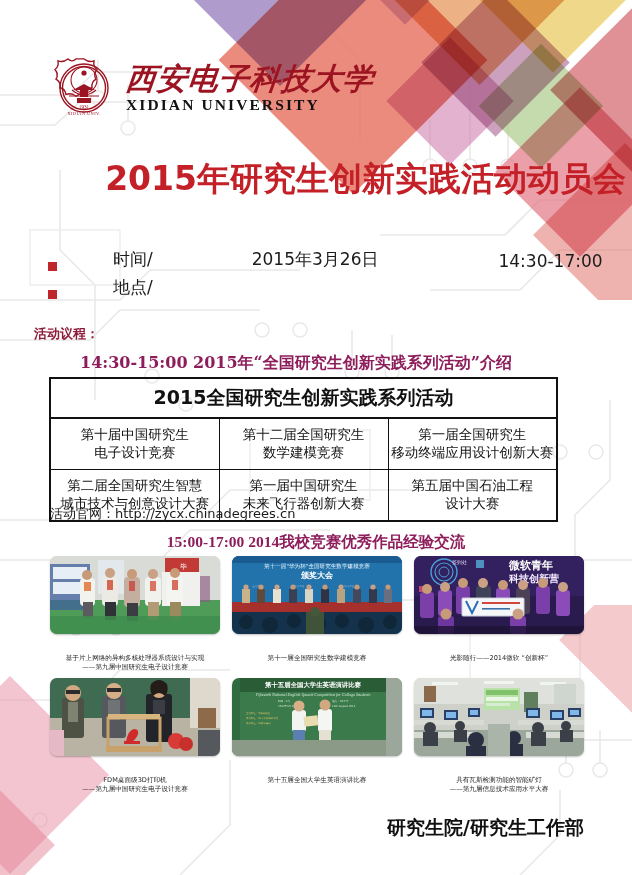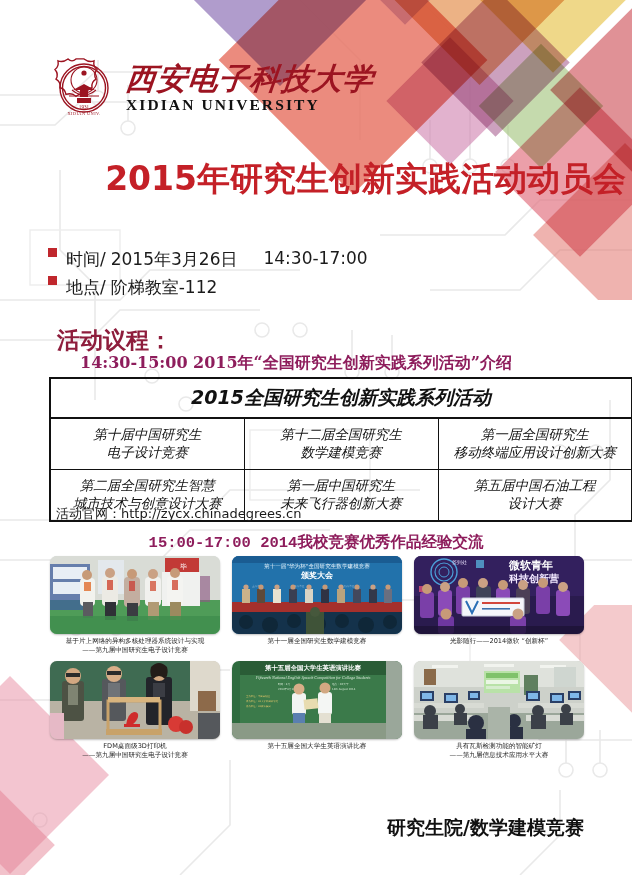--- a/index.html
+++ b/index.html
@@ -61,8 +61,8 @@
 
   
   .meta{position:absolute;left:48px;top:248px;z-index:6;}
-  .meta-line{display:flex;align-items:flex-start;font-size:17px;color:#1b1b1b;margin-bottom:5px;
-    font-family:"DejaVu Sans","Liberation Sans",sans-serif;}
+  .meta-line{display:flex;align-items:flex-end;font-size:17px;color:#1b1b1b;margin-bottom:5px;
+    font-family:"DejaVu Sans","Liberation Sans",sans-serif;gap:47px;}
   .bullet{width:9px;height:9px;background:#c0272d;margin-right:9px;flex:none;}
   .meta-gap{display:inline-block;width:26px;}
 

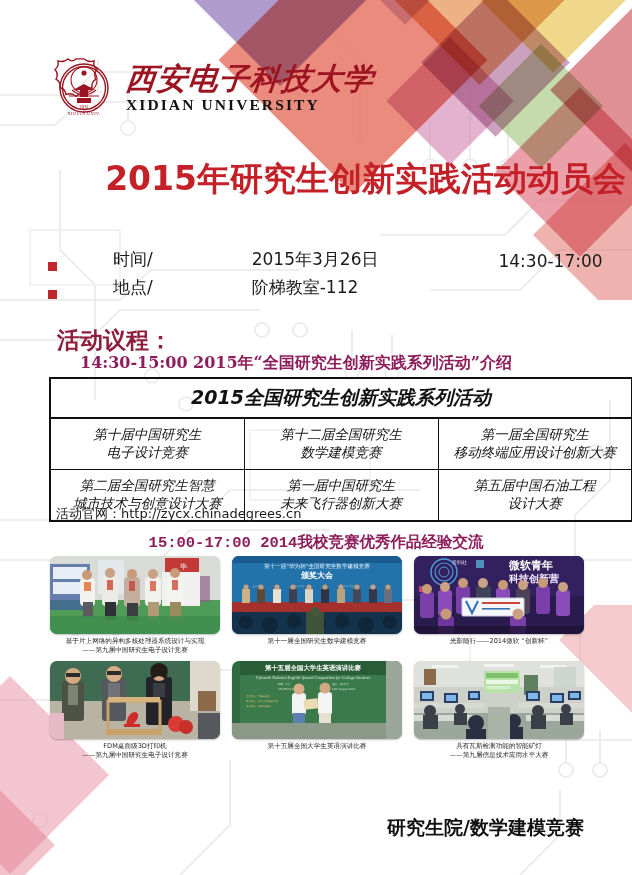--- a/index.html
+++ b/index.html
@@ -260,7 +260,6 @@
       <span class="bullet"></span>
       <span>地点/</span>
       <span style="width:5px;display:inline-block;"></span>
-      <span>阶梯教室-112</span>
     </div>
   </div>
 

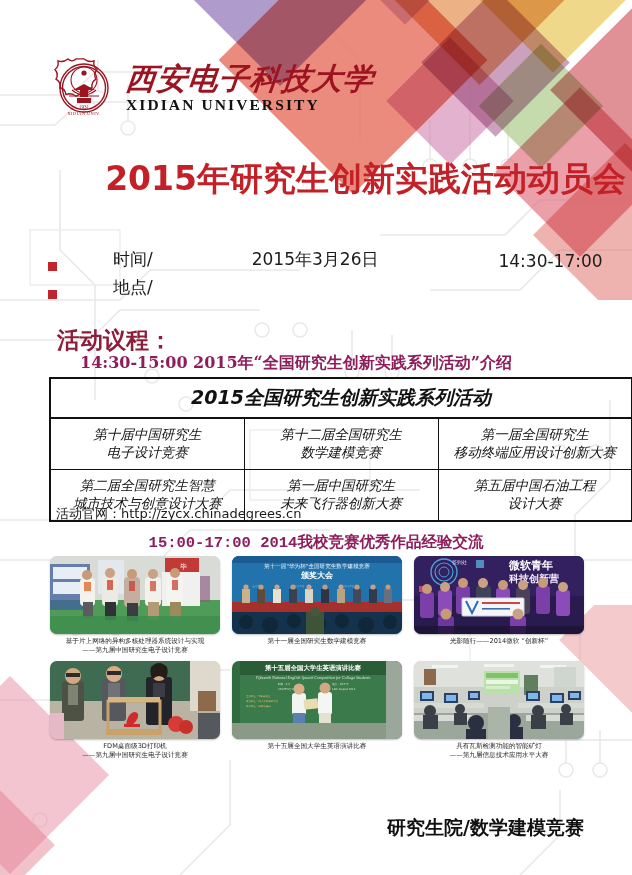--- a/index.html
+++ b/index.html
@@ -68,8 +68,8 @@
 
   
   .agenda-head{
-    position:absolute;left:57px;top:325px;z-index:6;
-    font-size:23px;font-weight:bold;color:#8e1d3c;
+    position:absolute;left:34px;top:325px;z-index:6;
+    font-size:13px;font-weight:bold;color:#8e1d3c;
     font-family:"DejaVu Sans","Liberation Sans",sans-serif;
   }
   .agenda-line1{

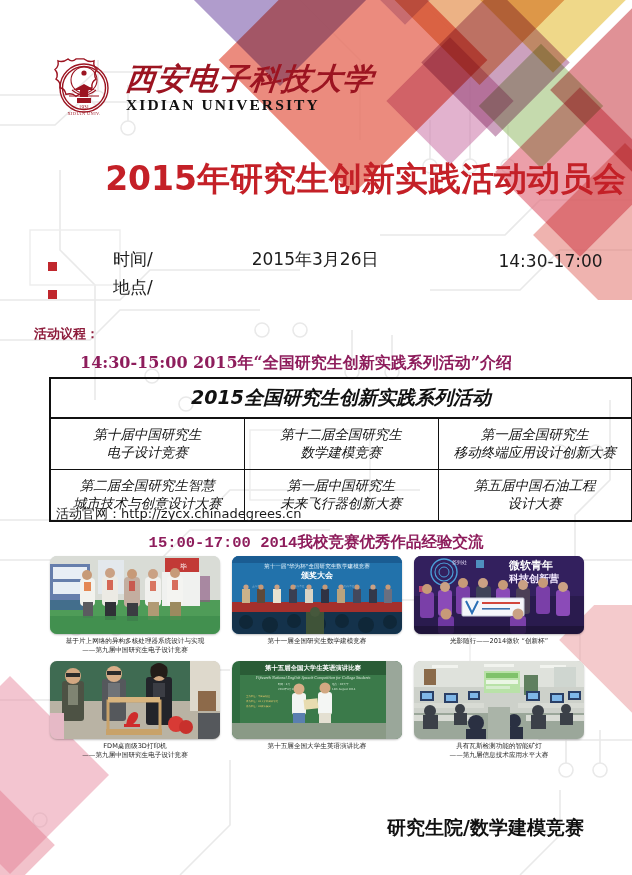--- a/index.html
+++ b/index.html
@@ -85,8 +85,8 @@
 
   
   .tbl{
-    position:absolute;left:49px;top:377px;width:584px;z-index:6;
-    border:2px solid #111;border-collapse:collapse;background:transparent;font-style:italic;
+    position:absolute;left:49px;top:377px;width:509px;z-index:6;
+    border:2px solid #111;border-collapse:collapse;background:transparent;
   }
   .tbl td{
     border:1px solid #111;text-align:center;vertical-align:middle;

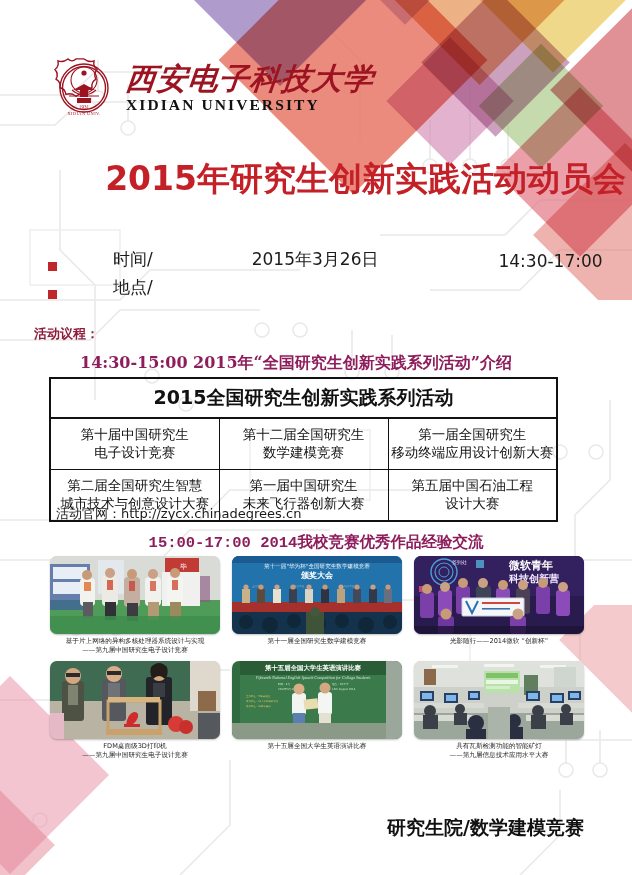--- a/index.html
+++ b/index.html
@@ -98,7 +98,7 @@
   }
   .tbl .cell{height:42px;width:33.33%;margin-top:36px;}
   .site{
-    position:absolute;left:56px;top:505px;z-index:6;
+    position:absolute;left:50px;top:505px;z-index:6;
     font-size:13px;color:#1a1a1a;
     font-family:"DejaVu Sans","Liberation Sans",sans-serif;
   }

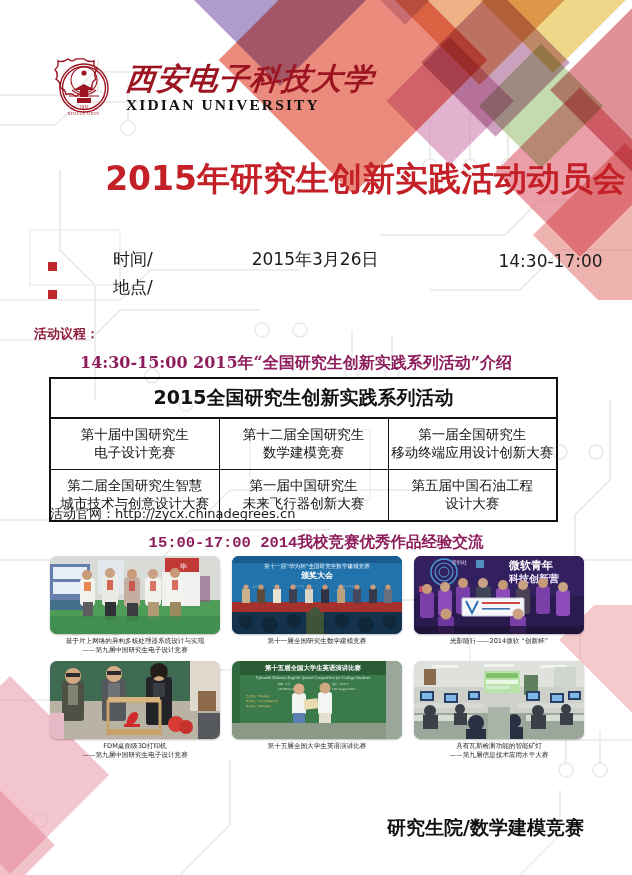--- a/index.html
+++ b/index.html
@@ -79,7 +79,7 @@
   }
   .agenda-line2{
     position:absolute;left:0;top:532px;width:632px;text-align:center;z-index:6;
-    font-family:Liberation Mono, monospace;
+    font-family:Liberation Serif, serif;
     font-size:15.5px;font-weight:bold;color:#8e1d5c;
   }
 

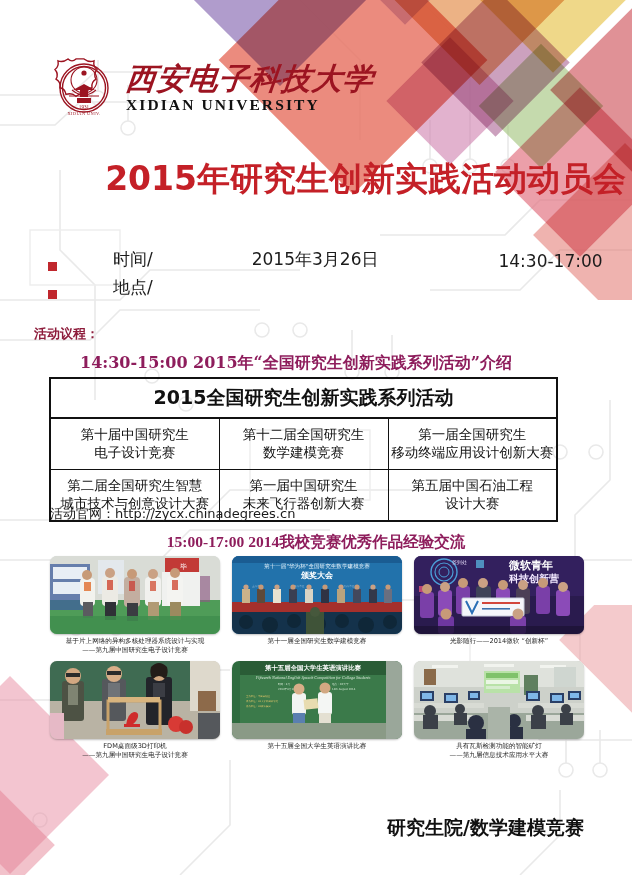--- a/index.html
+++ b/index.html
@@ -114,7 +114,7 @@
   .pimg svg{display:block;width:170px;height:78px;}
   .pcap{
     text-align:center;font-size:6.6px;line-height:1.42;color:#262626;
-    margin-top:3px;white-space:pre-line;
+    margin-top:20px;white-space:pre-line;
     font-family:"DejaVu Sans","Liberation Sans",sans-serif;
   }
 

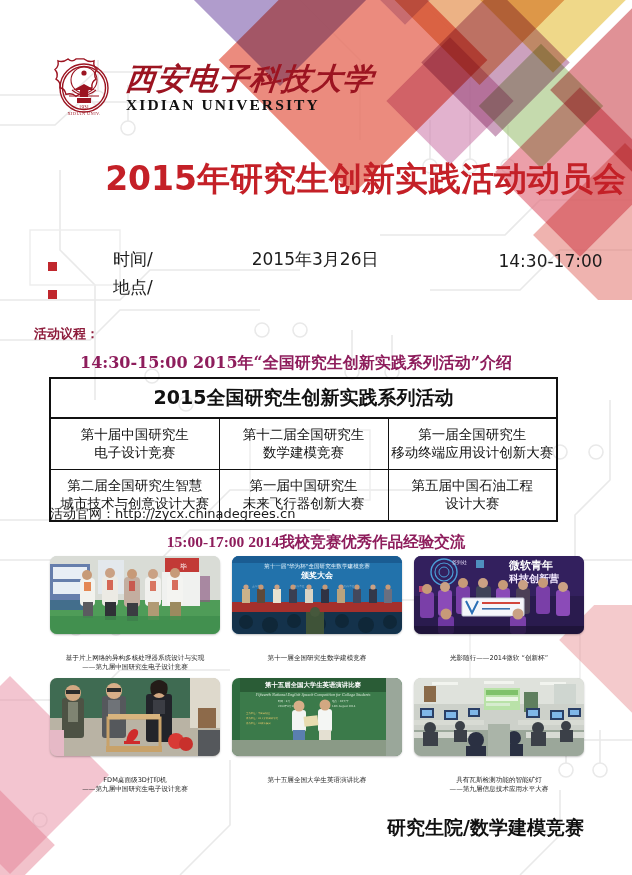--- a/index.html
+++ b/index.html
@@ -604,7 +604,7 @@
     </div>
   </div>
 
-  <div class="footer">研究生院/数学建模竞赛</div>
+  <div class="footer">研究生院/研究生工作部</div>
 
 </div>
 

